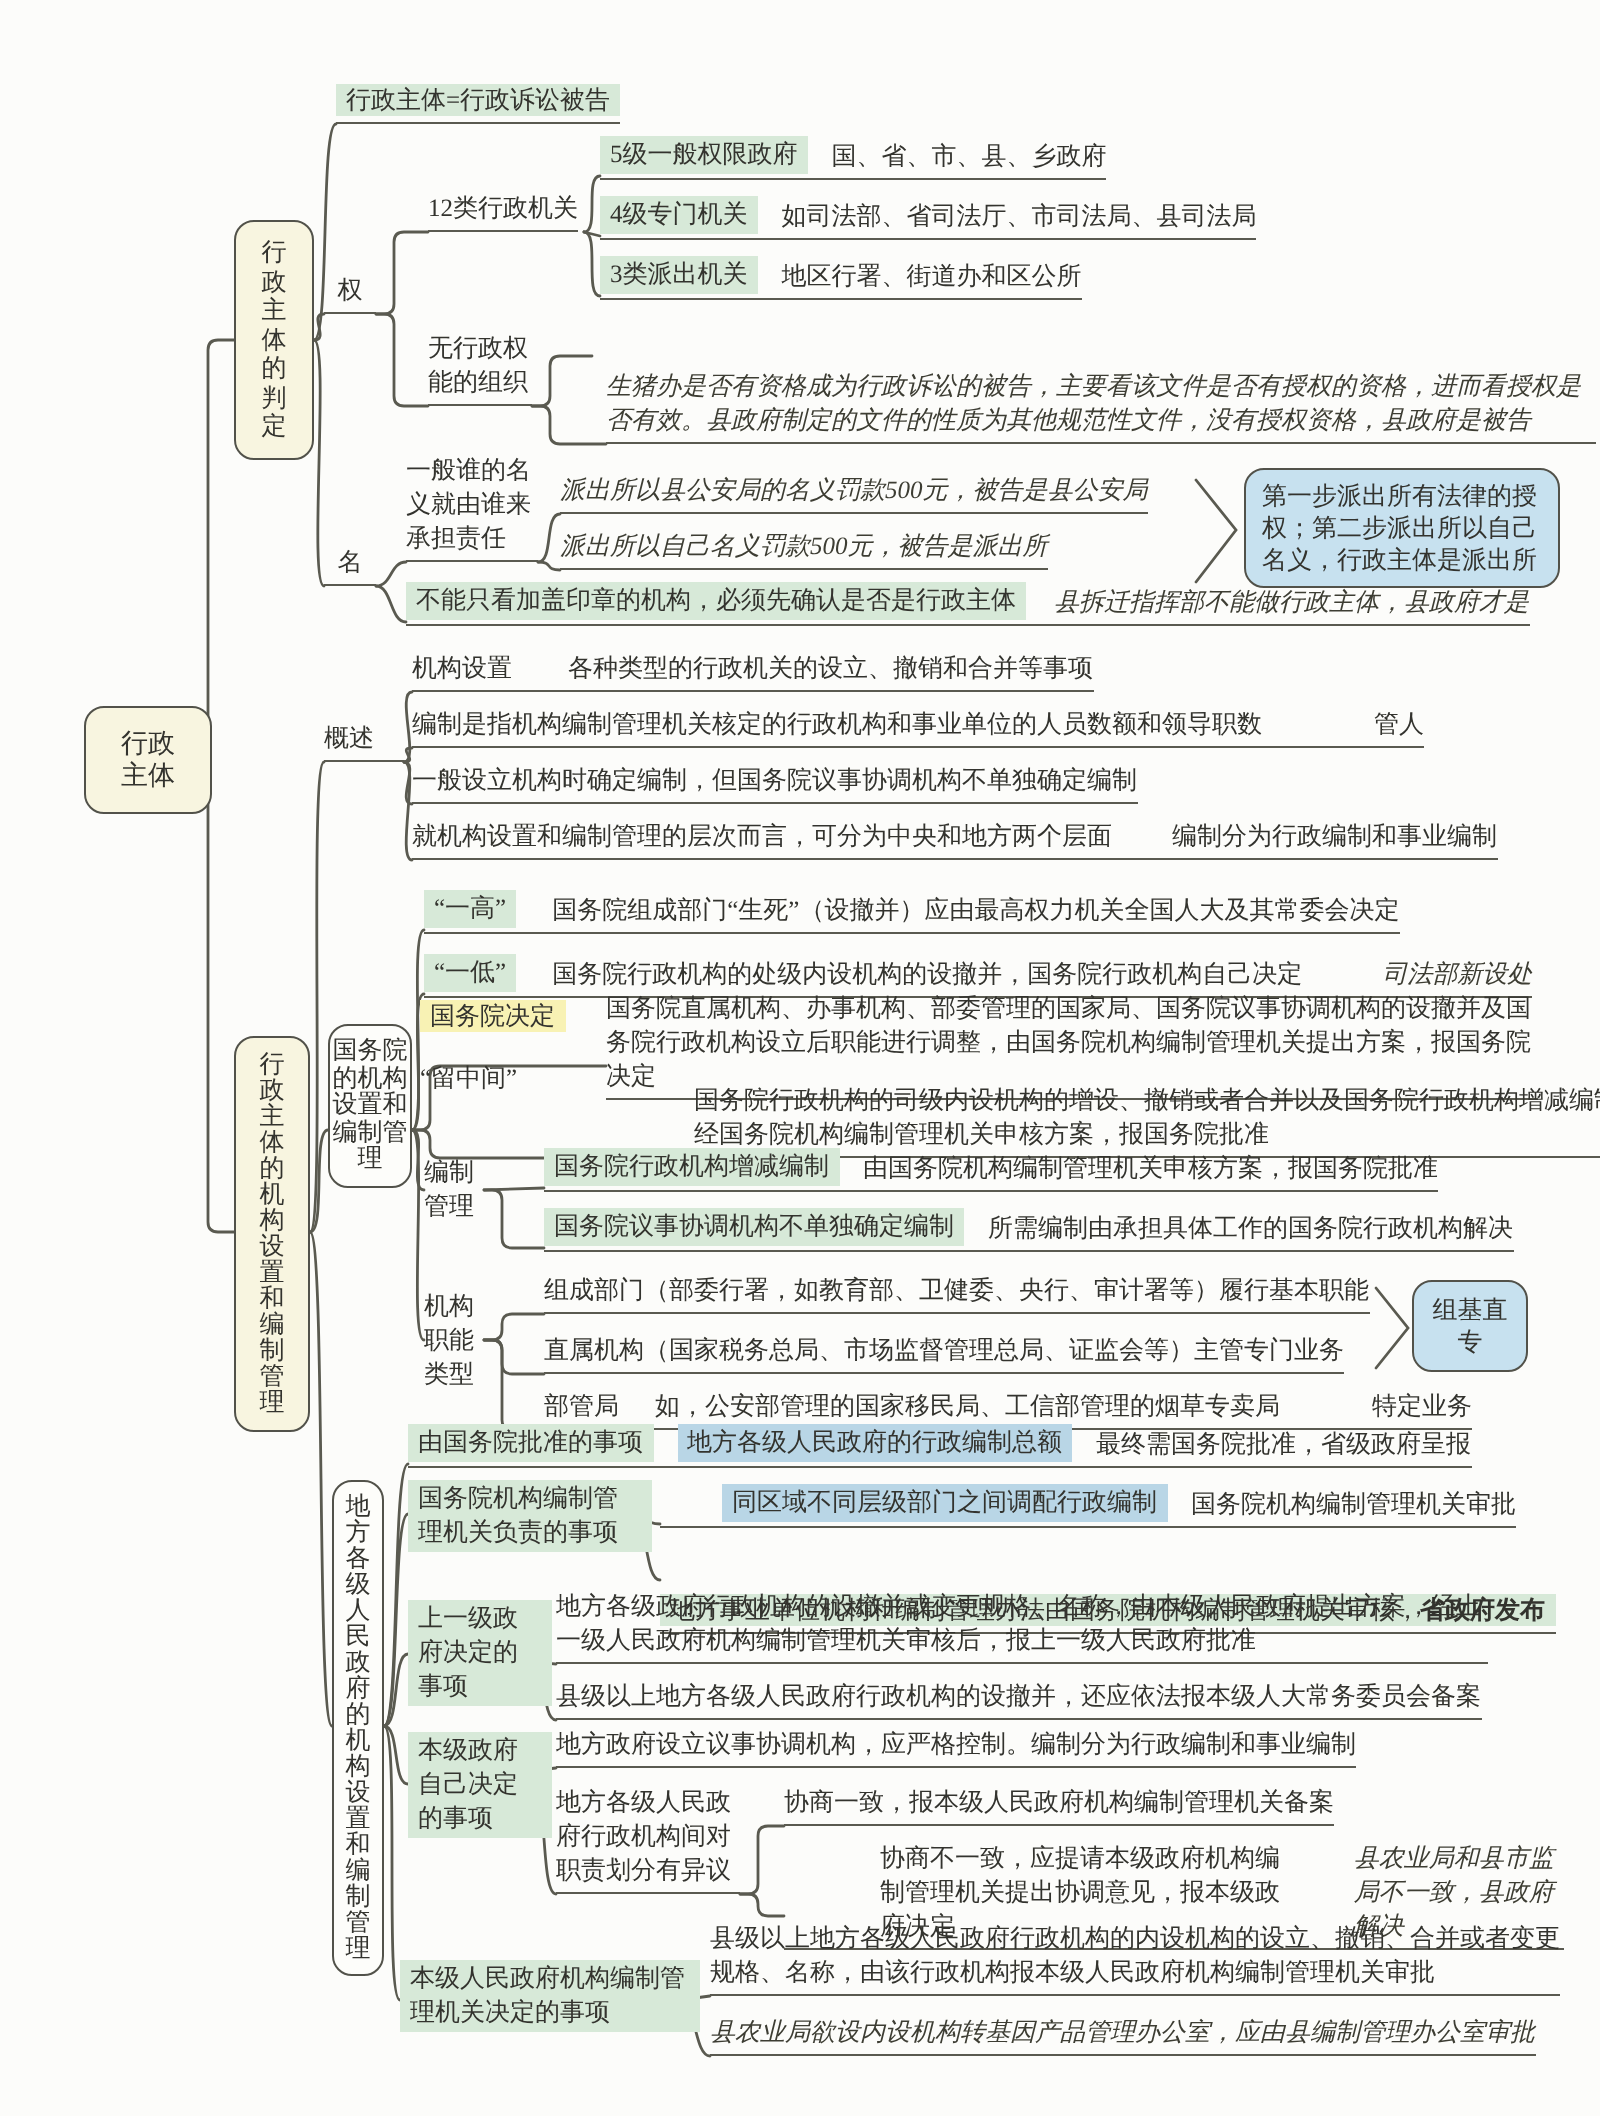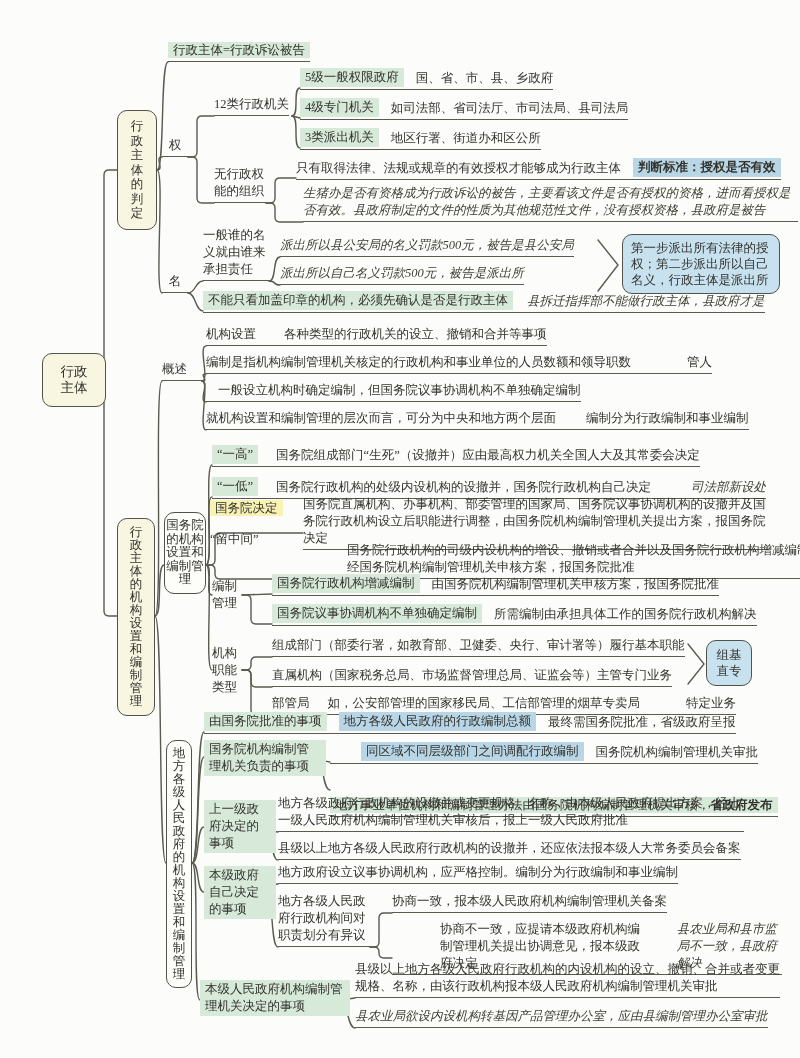--- a/index.html
+++ b/index.html
@@ -111,10 +111,6 @@
 
   <div class="n ul wrap" style="left:214px;top:166px;width:52px;">无行政权能的组织</div>
 
-  <div class="n ul row" style="left:296px;top:158px;">
-    <span>只有取得法律、法规或规章的有效授权才能够成为行政主体</span>
-    <span class="sp tg bl bold">判断标准：授权是否有效</span>
-  </div>
   <div class="n ul wrap case" style="left:303px;top:185px;width:495px;">生猪办是否有资格成为行政诉讼的被告，主要看该文件是否有授权的资格，进而看授权是否有效。县政府制定的文件的性质为其他规范性文件，没有授权资格，县政府是被告</div>
 
   <div class="n ul" style="left:162px;top:273px;width:26px;text-align:center;">名</div>

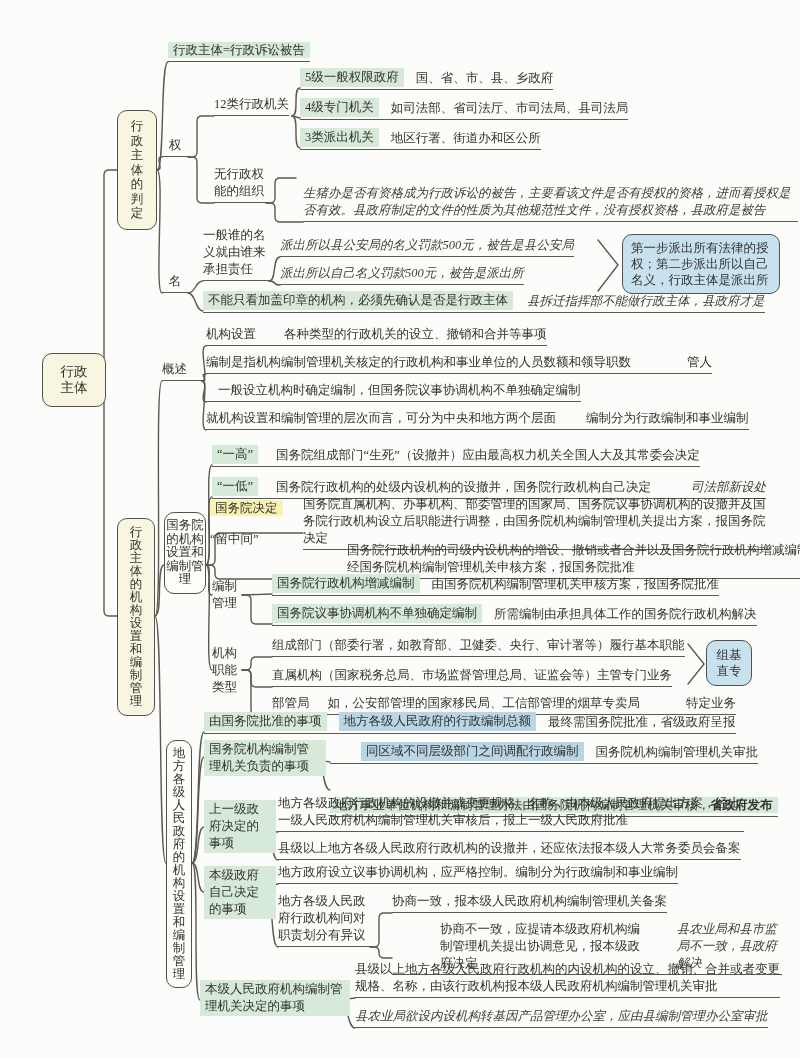--- a/index.html
+++ b/index.html
@@ -134,7 +134,7 @@
     <span>编制是指机构编制管理机关核定的行政机构和事业单位的人员数额和领导职数</span>
     <span style="margin-left:56px;">管人</span>
   </div>
-  <div class="n ul" style="left:206px;top:382px;padding-left:12px;">一般设立机构时确定编制，但国务院议事协调机构不单独确定编制</div>
+  <div class="n ul" style="left:206px;top:382px;">一般设立机构时确定编制，但国务院议事协调机构不单独确定编制</div>
   <div class="n ul row" style="left:206px;top:410px;">
     <span>就机构设置和编制管理的层次而言，可分为中央和地方两个层面</span>
     <span style="margin-left:30px;">编制分为行政编制和事业编制</span>

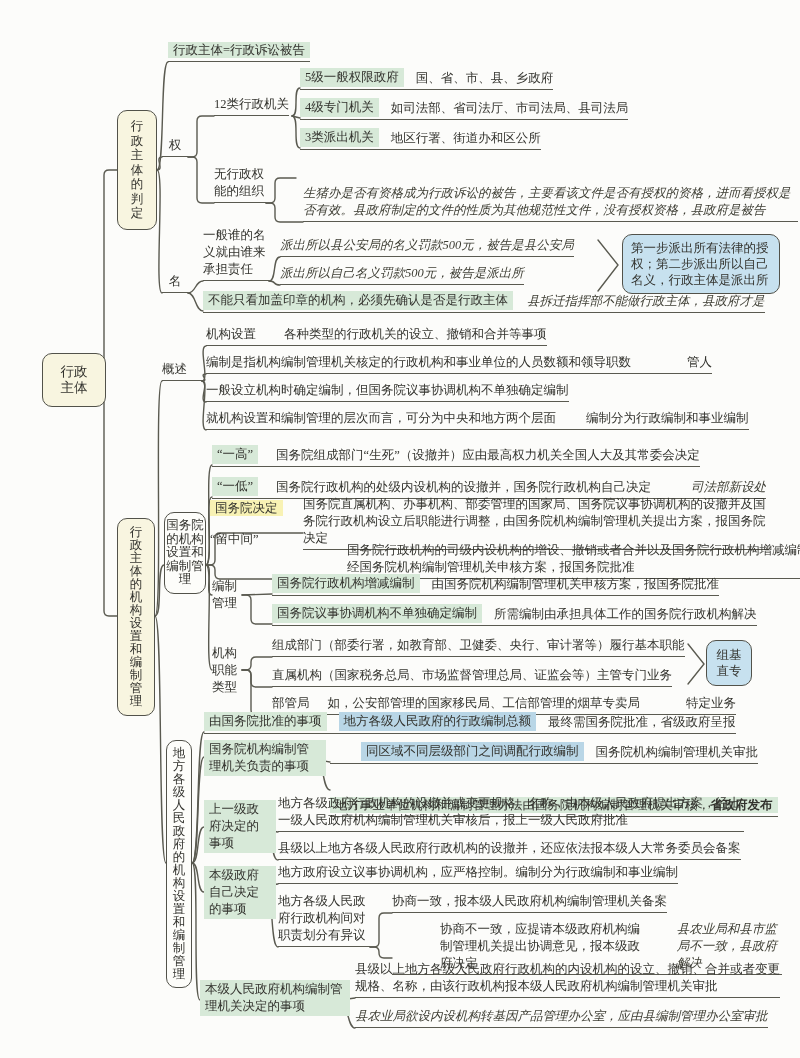--- a/index.html
+++ b/index.html
@@ -174,7 +174,7 @@
     <span style="margin-left:18px;">如，公安部管理的国家移民局、工信部管理的烟草专卖局</span>
     <span style="margin-left:46px;">特定业务</span>
   </div>
-  <div class="bb" style="left:706px;top:640px;width:46px;padding:6px 9px;line-height:16px;text-align:center;">组基直专</div>
+  <div class="bb" style="left:706px;top:640px;width:58px;padding:6px 9px;line-height:16px;text-align:center;">组基直专</div>
 
   <div class="n ul row" style="left:204px;top:712px;">
     <span class="tg g">由国务院批准的事项</span>

